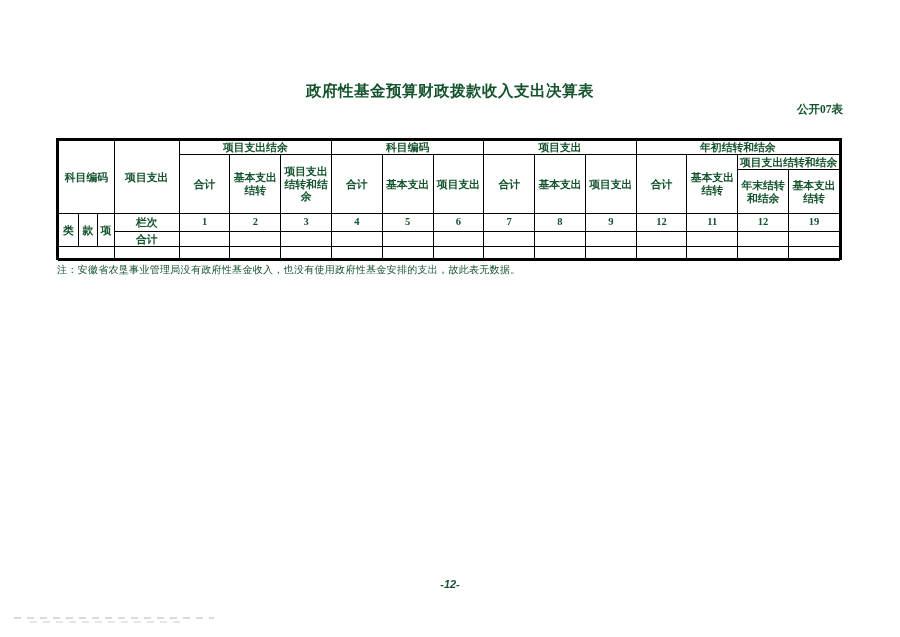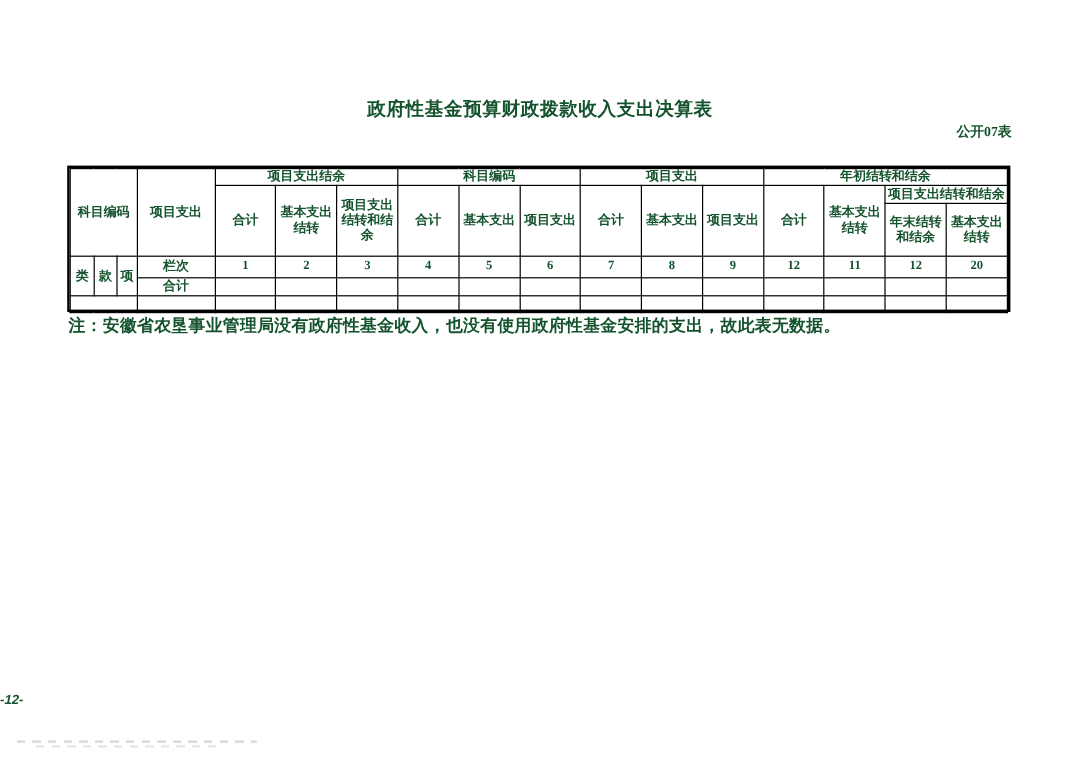--- a/index.html
+++ b/index.html
@@ -147,7 +147,7 @@
         <td class="num">12</td>
         <td class="num">11</td>
         <td class="num">12</td>
-        <td class="num">20</td>
+        <td class="num">19</td>
       </tr>
       <tr class="r-heji">
         <td>合计</td>

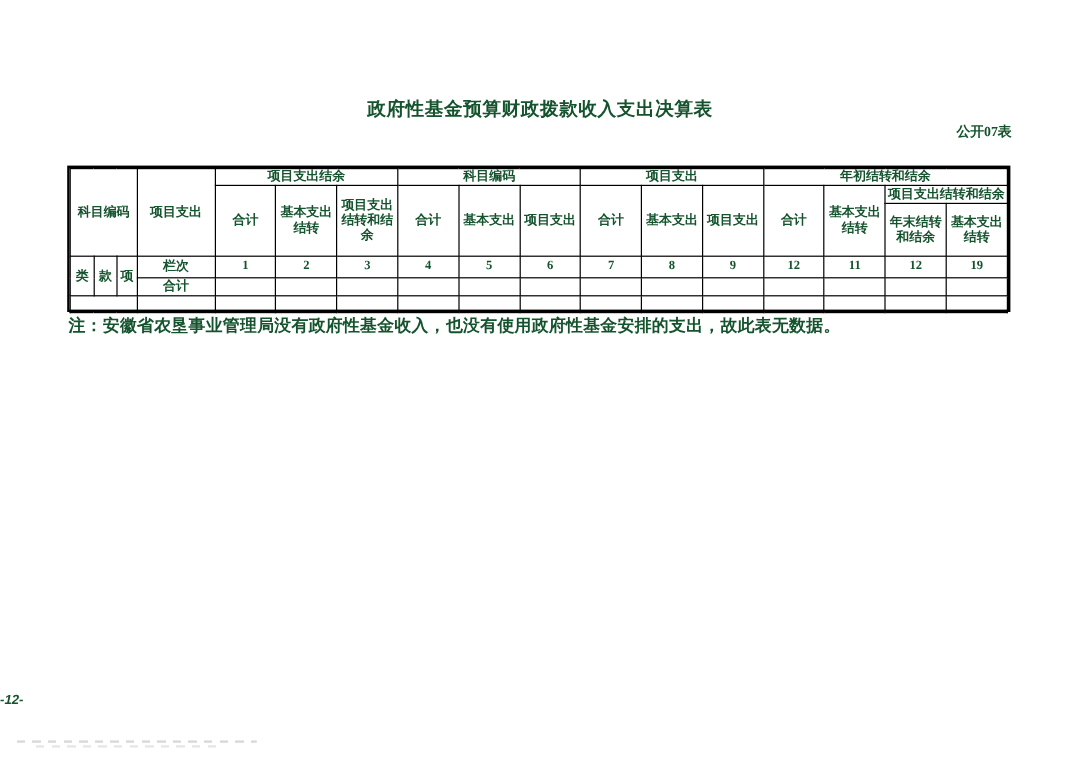--- a/index.html
+++ b/index.html
@@ -53,7 +53,7 @@
   tr.r-lanci td.num { font-size:10.5px; font-weight:600; }
   .note {
     position:absolute; left:57px; top:263px;
-    font-size:14px; font-weight:bold;
+    font-size:10px; font-weight:normal;
     letter-spacing:0.3px;
   }
   .pageno {

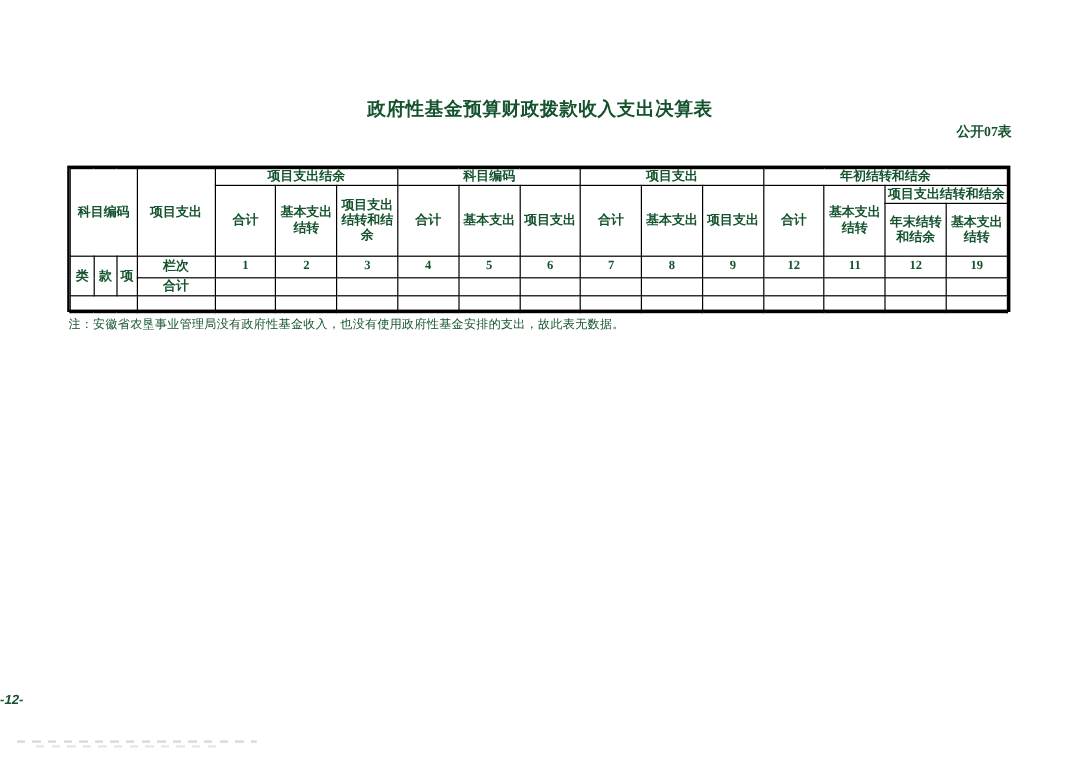--- a/index.html
+++ b/index.html
@@ -58,7 +58,7 @@
   }
   .pageno {
     position:absolute; top:578px; left:0; right:0;
-    text-align:left;
+    text-align:center;
     font-size:11px; font-weight:bold; font-style:italic;
     font-family:"Liberation Sans","DejaVu Sans",sans-serif;
   }

